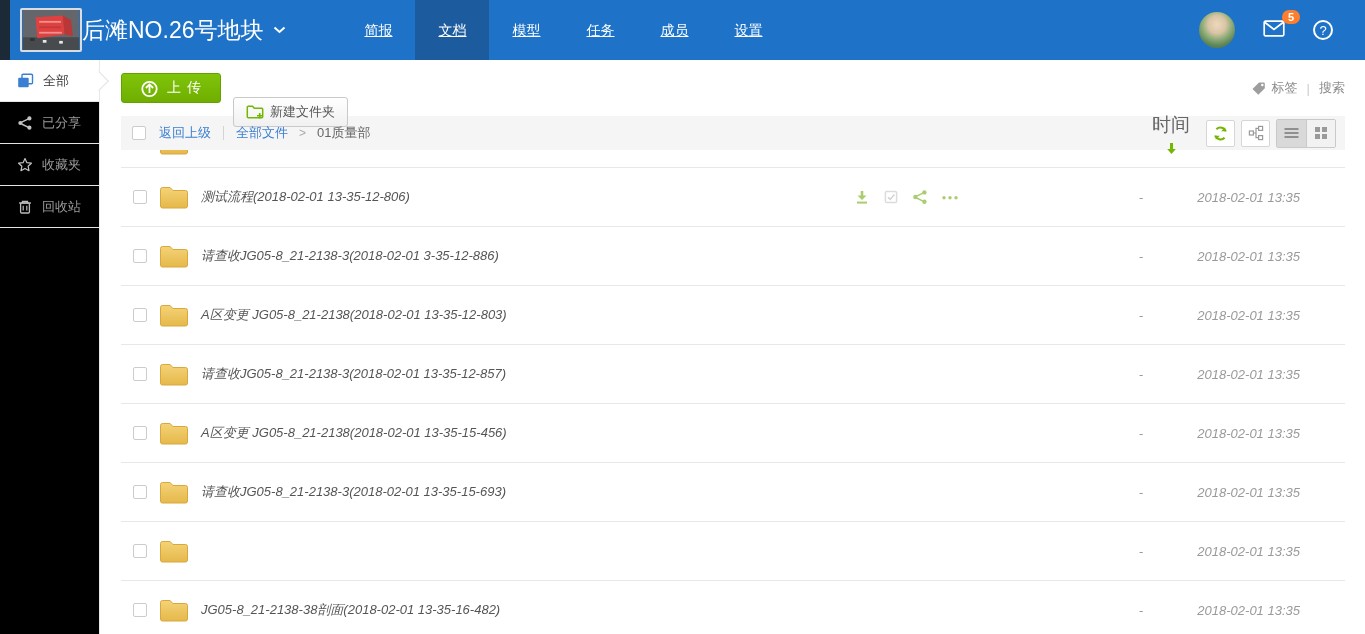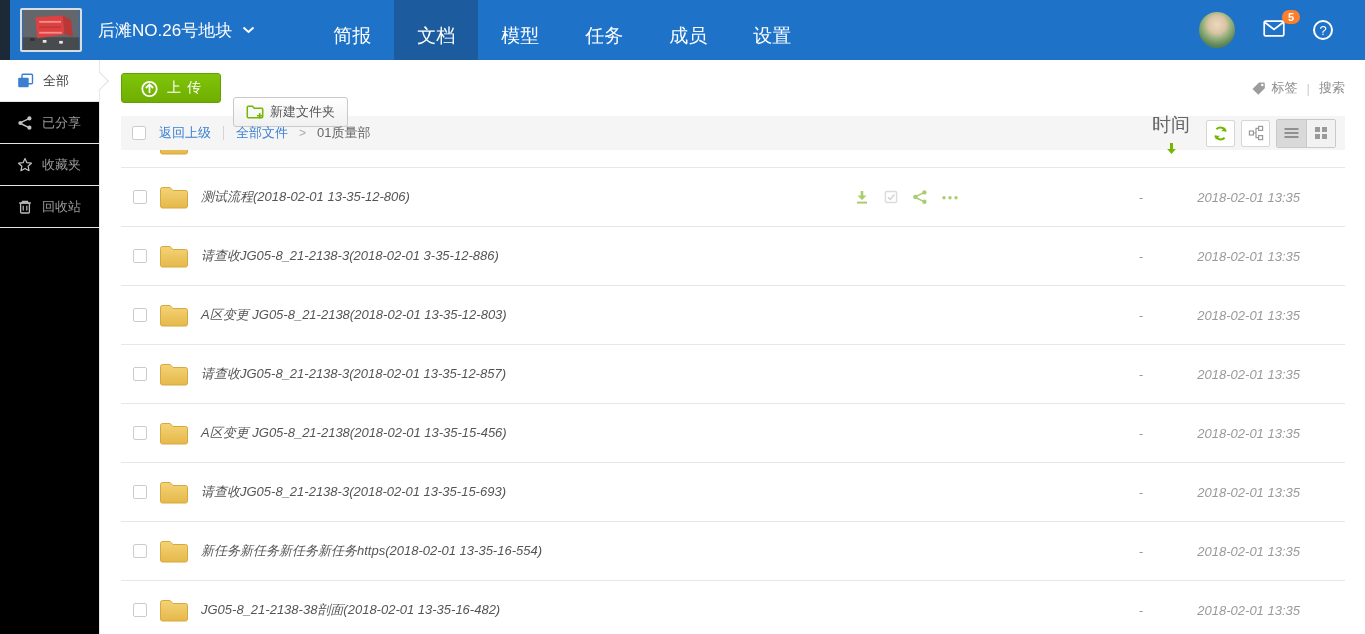--- a/index.html
+++ b/index.html
@@ -10,8 +10,8 @@
   .header { height:60px; background:#1e73c9; display:flex; align-items:center; position:relative; }
   .dark-strip { width:10px; height:60px; background:#1c2a38; flex:none; }
   .logo { width:62px; height:44px; margin-left:10px; border:2px solid #d8dde2; border-radius:2px; flex:none; }
-  .project-title { display:flex; align-items:center; gap:10px; margin-left:16px; color:#fff;
-    font-size:17px; cursor:pointer; white-space:nowrap; }
+  .project-title { display:flex; align-items:center; gap:10px; margin-left:0; color:#fff;
+    font-size:23px; cursor:pointer; white-space:nowrap; }
   .nav { display:flex; height:60px; margin-left:55px; }
   .nav-item { padding:6px 23px; line-height:60px; color:#fff; font-size:19px; cursor:pointer; white-space:nowrap; }
   .nav-item.active { background:#1c5b9e; }

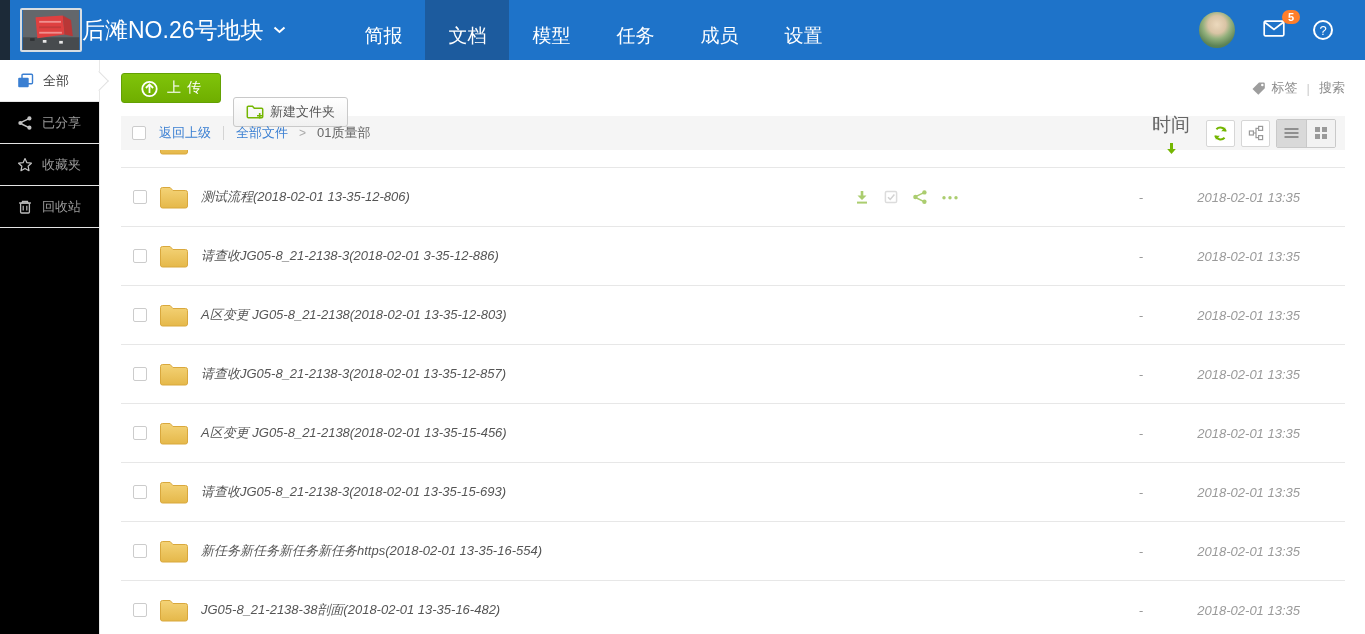--- a/index.html
+++ b/index.html
@@ -13,7 +13,7 @@
   .project-title { display:flex; align-items:center; gap:10px; margin-left:0; color:#fff;
     font-size:23px; cursor:pointer; white-space:nowrap; }
   .nav { display:flex; height:60px; margin-left:55px; }
-  .nav-item { padding:6px 23px; line-height:60px; color:#fff; font-size:19px; cursor:pointer; white-space:nowrap; }
+  .nav-item { padding:0 23px; line-height:60px; color:#fff; font-size:14px; cursor:pointer; white-space:nowrap;text-decoration:underline; }
   .nav-item.active { background:#1c5b9e; }
   .header-right { margin-left:auto; display:flex; align-items:center; gap:28px; margin-right:32px; }
   .avatar { width:36px; height:36px; border-radius:50%; cursor:pointer; flex:none;

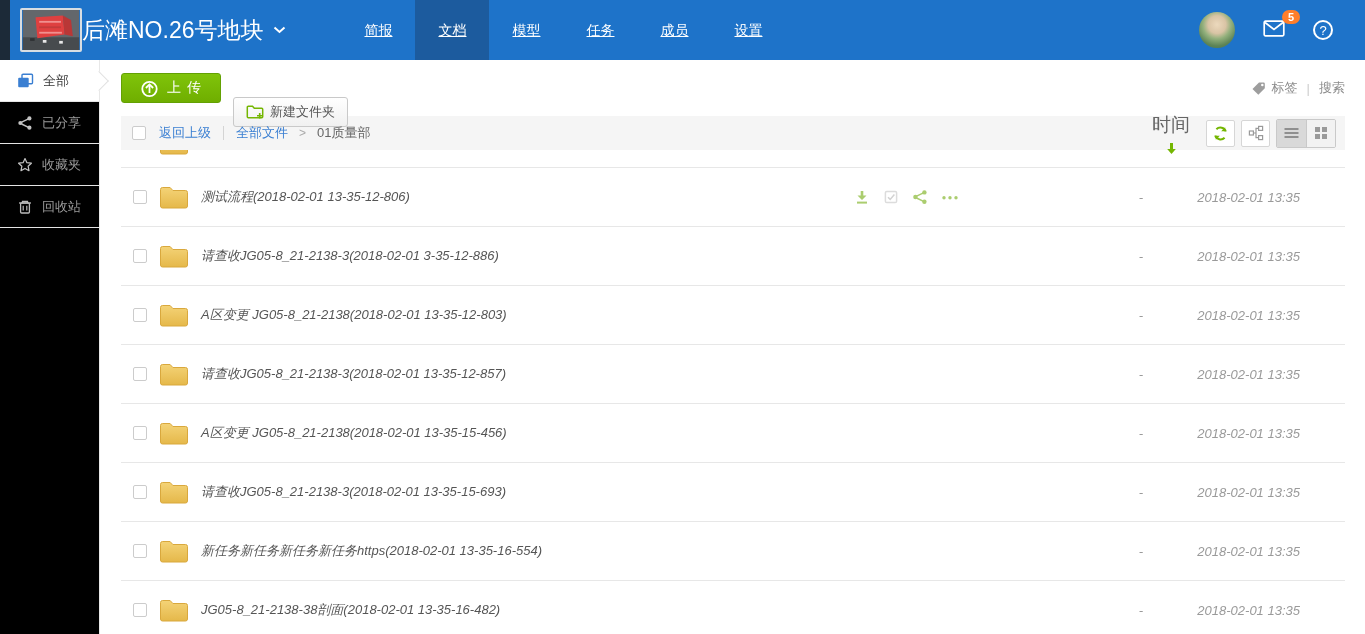--- a/index.html
+++ b/index.html
@@ -355,7 +355,6 @@
       <svg class="folder" width="30" height="24" viewBox="0 0 30 24">
         <path d="M1.5 4.5 a2 2 0 0 1 2 -2 h7.6 l2.8 3 h12.6 a2 2 0 0 1 2 2 v13.5 a2 2 0 0 1 -2 2 h-23 a2 2 0 0 1 -2 -2 Z" fill="url(#folderGrad)" stroke="#d9a83d"></path>
       </svg>
-      <span class="fname">新任务新任务新任务新任务https(2018-02-01 13-35-16-554)</span>
       <span class="fsize">-</span>
       <span class="fdate">2018-02-01 13:35</span>
     </div>

